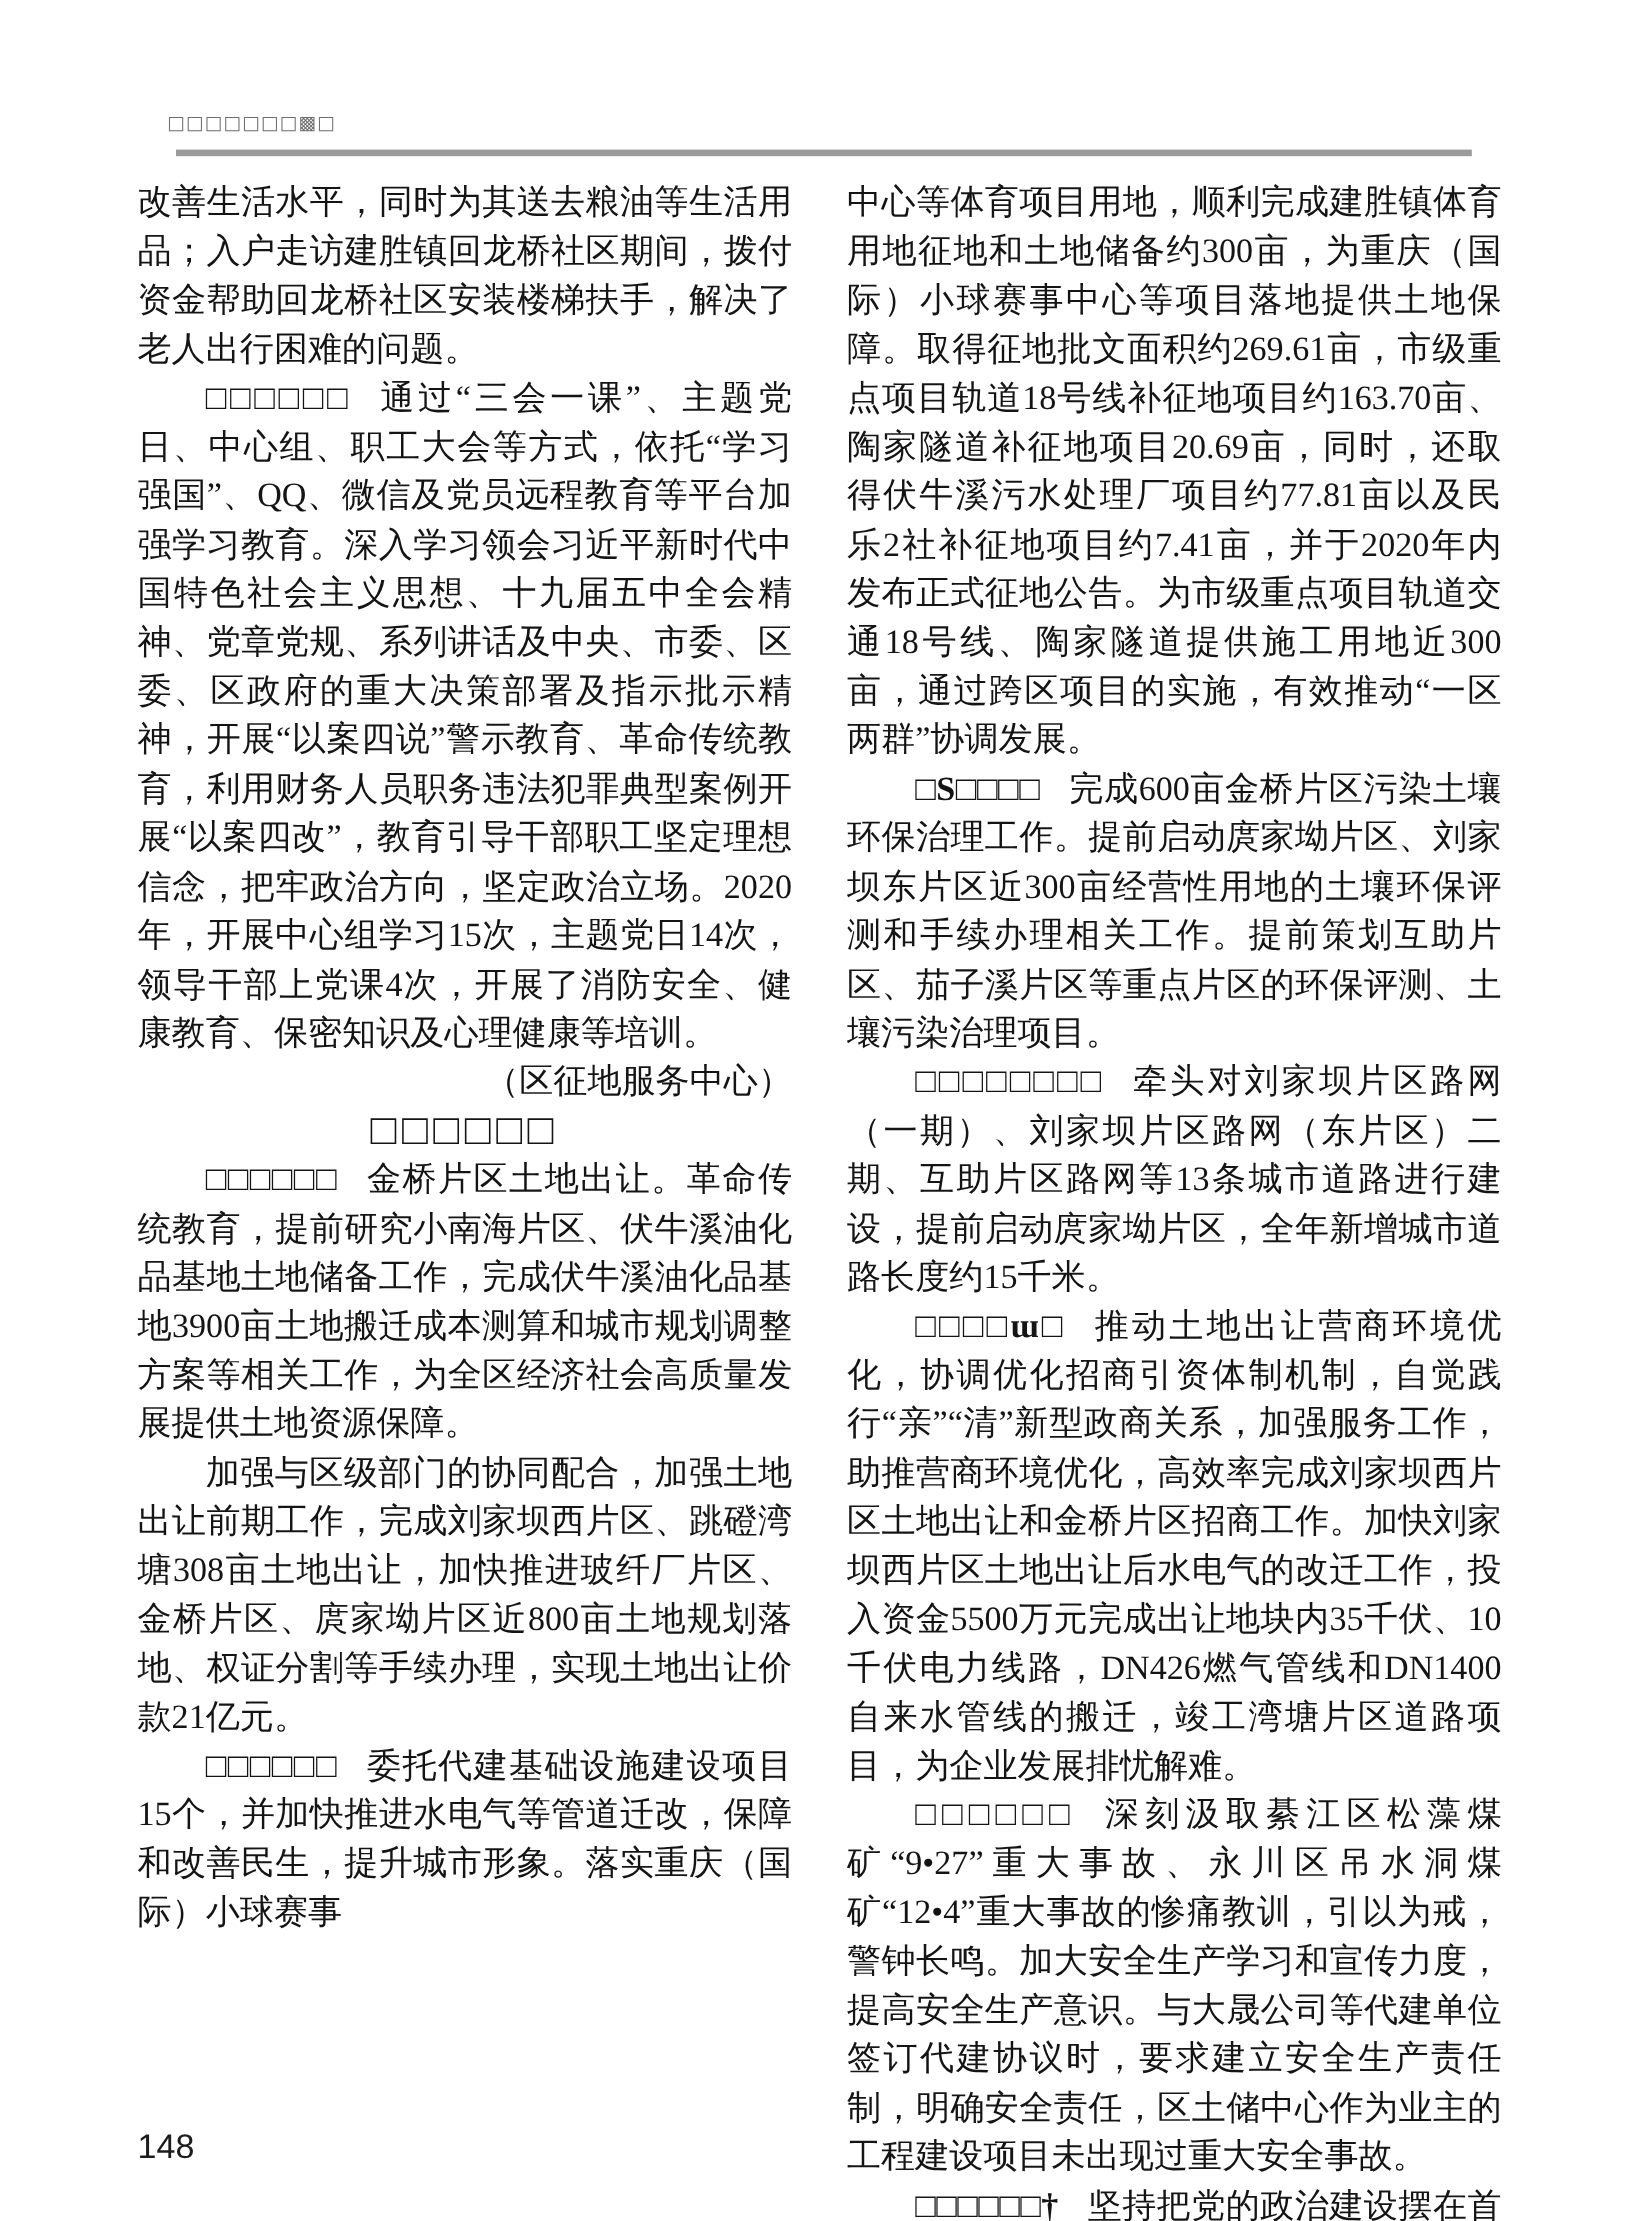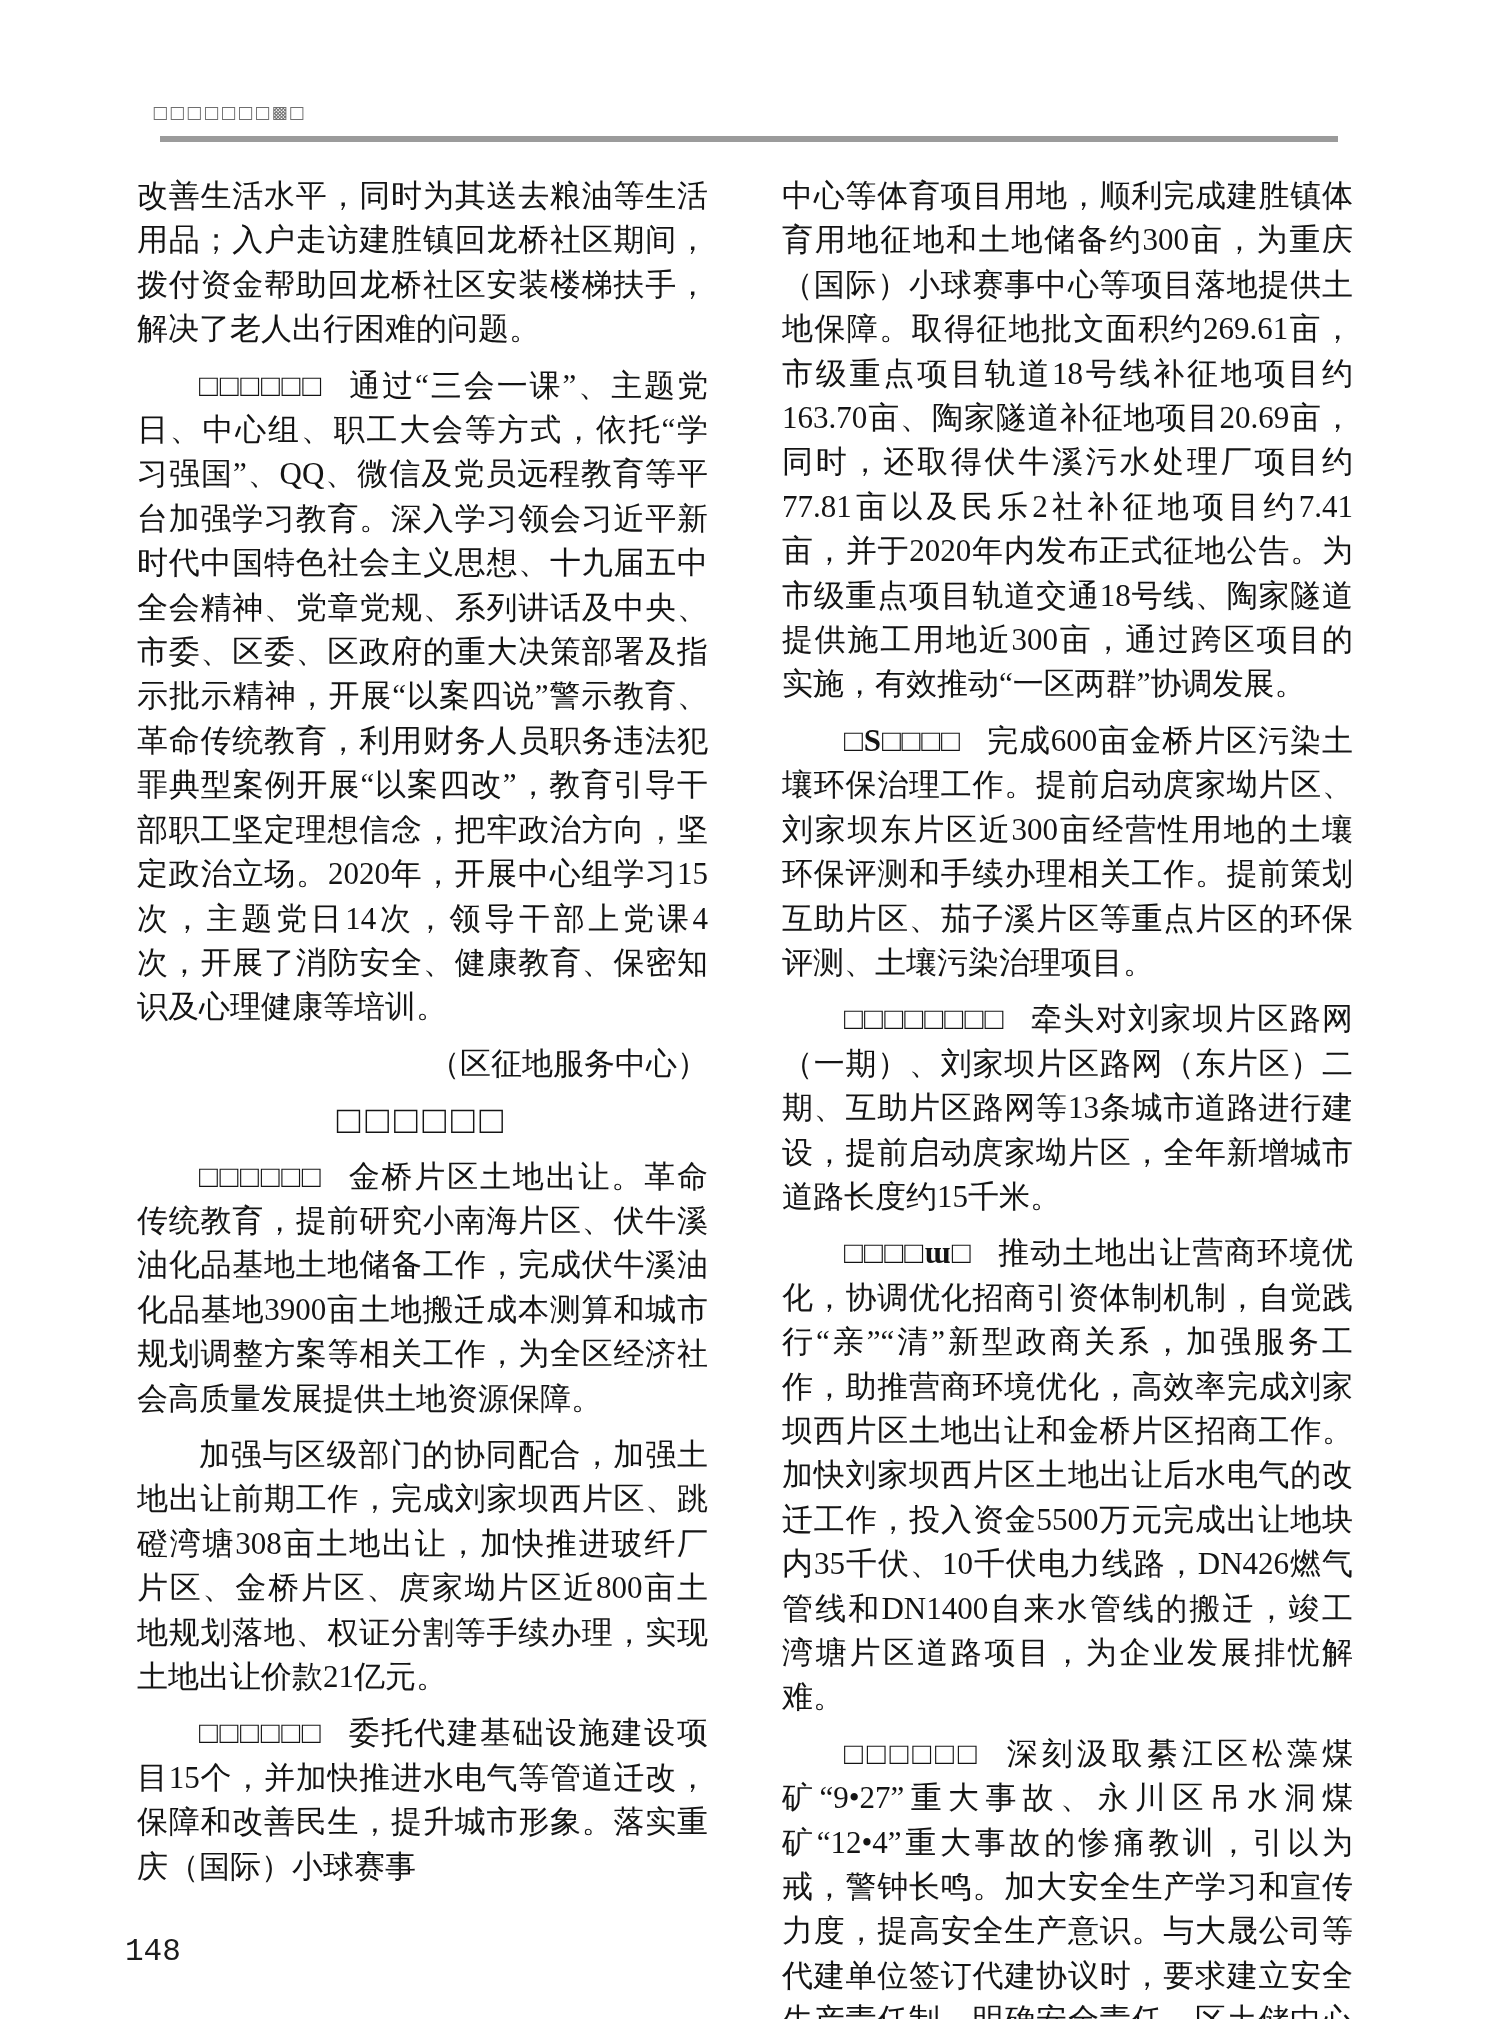--- a/index.html
+++ b/index.html
@@ -25,7 +25,7 @@
     width:595px;font-size:31px;line-height:44.4px;
     text-align:justify;
   }
-  .col p{margin:12px;}
+  .col p{margin:0;}
   .gap-before{margin-top:44px;}
   .indent{text-indent:2em;}
   .entry-head{font-weight:bold;margin-right:0.85em;}

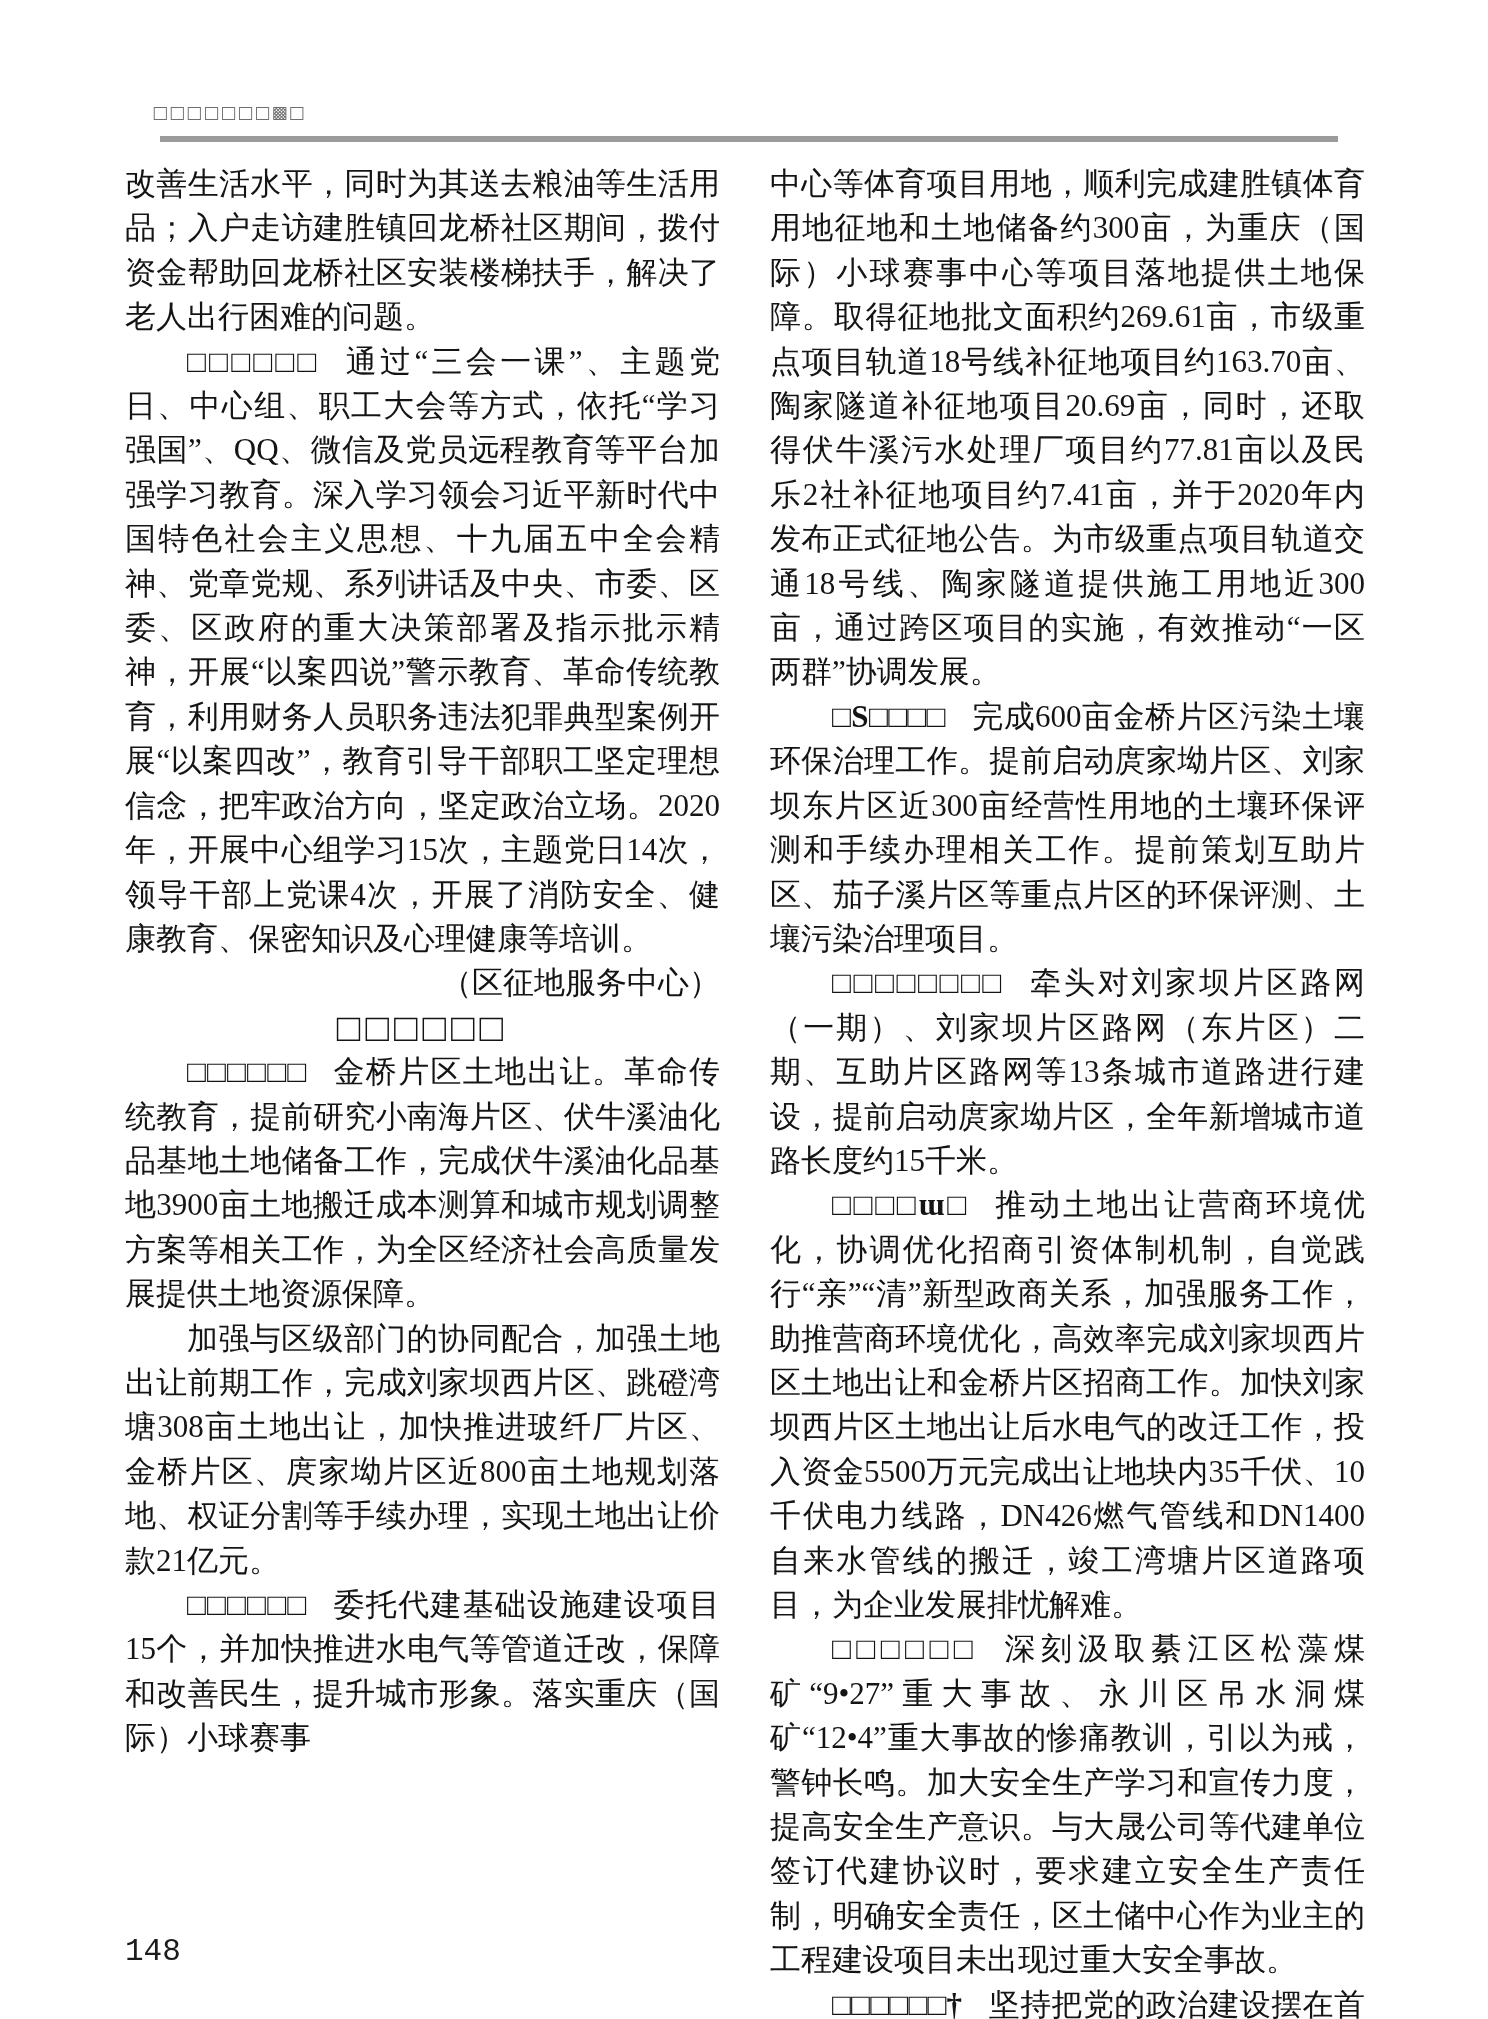--- a/index.html
+++ b/index.html
@@ -36,7 +36,7 @@
   }
   .pagenum{
     position:absolute;left:125px;top:1934px;
-    font-family:Liberation Mono, monospace;
+    font-family:Liberation Sans, sans-serif;
     font-size:31px;color:#1c1c1c;text-align:center;
   }
 </style>

